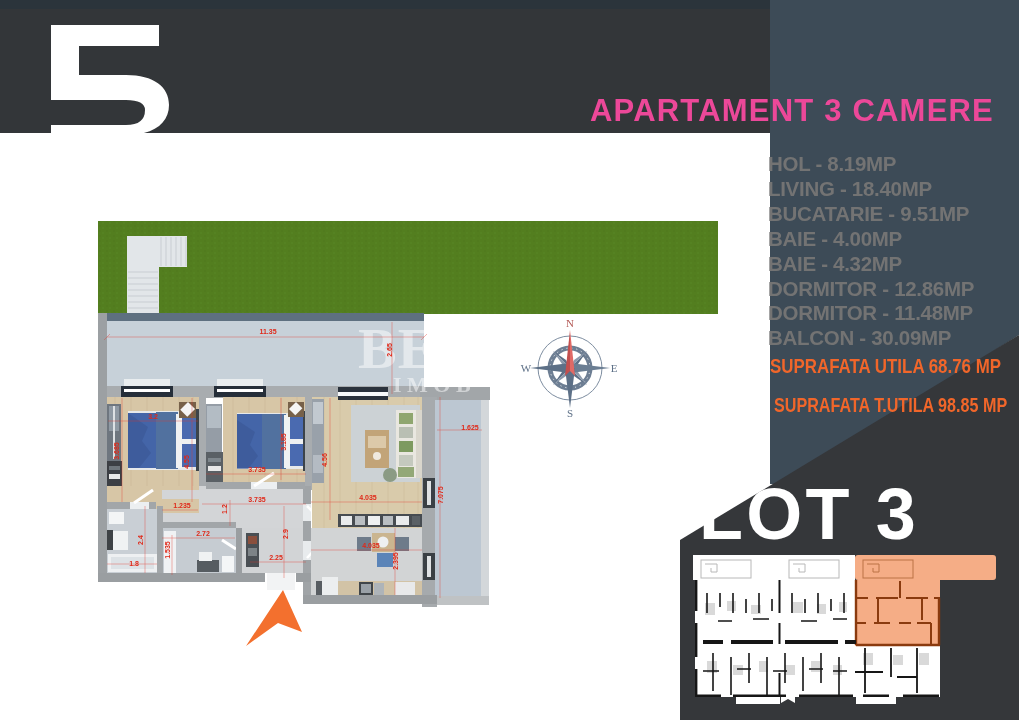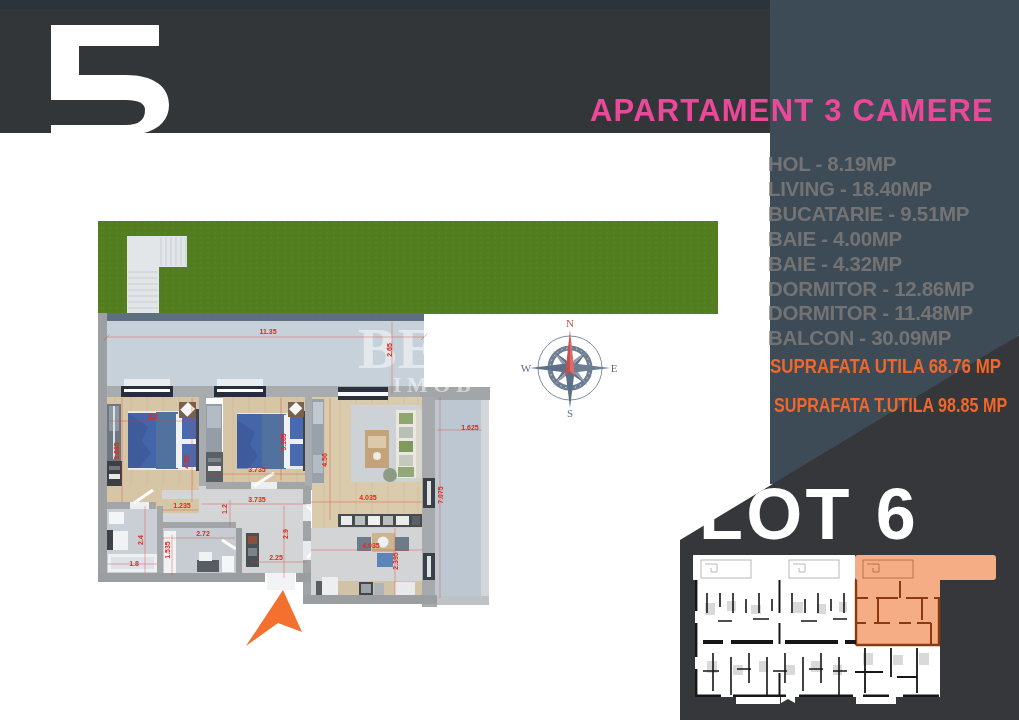--- a/index.html
+++ b/index.html
@@ -47,7 +47,7 @@
 
 <div class="abs" style="left:774px;top:394px;color:#f1662a;font-size:20px;font-weight:bold;transform:scaleX(0.807);transform-origin:left top;">SUPRAFATA T.UTILA 98.85 MP</div>
 
-<div class="abs" style="left:699px;top:473px;color:#ffffff;font-size:72px;font-weight:bold;letter-spacing:3.2px;">LOT 6</div>
+<div class="abs" style="left:699px;top:473px;color:#ffffff;font-size:72px;font-weight:bold;letter-spacing:3.2px;">LOT 3</div>
 
 <svg class="abs" style="left:0;top:0;" width="1019" height="720" viewBox="0 0 1019 720">
 

